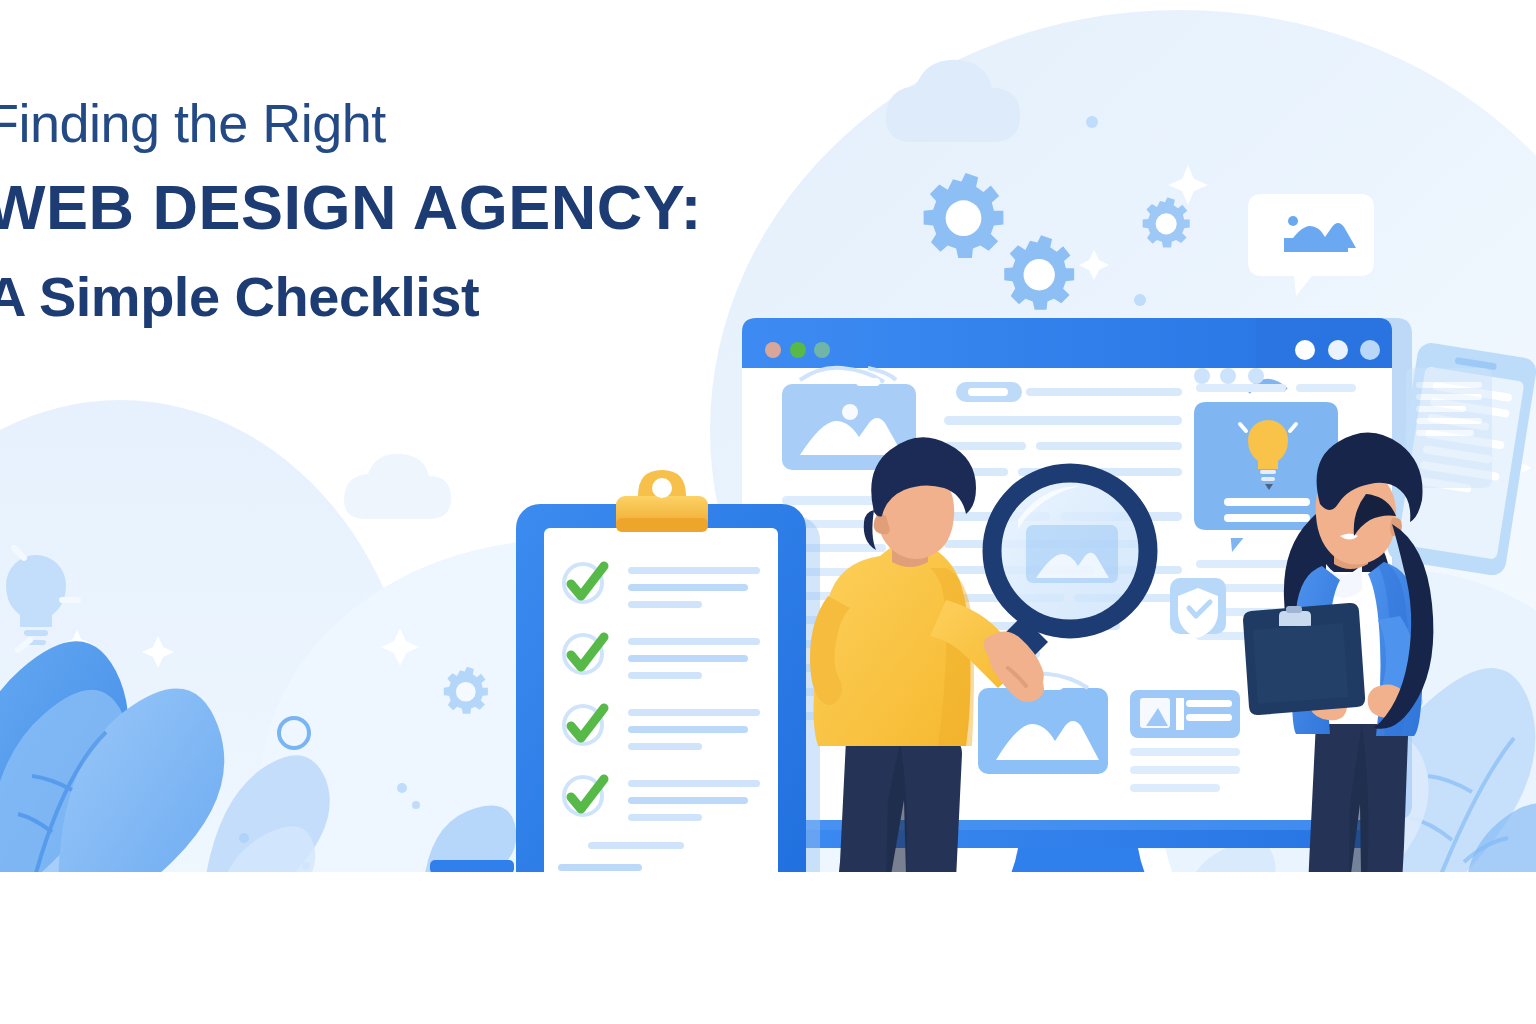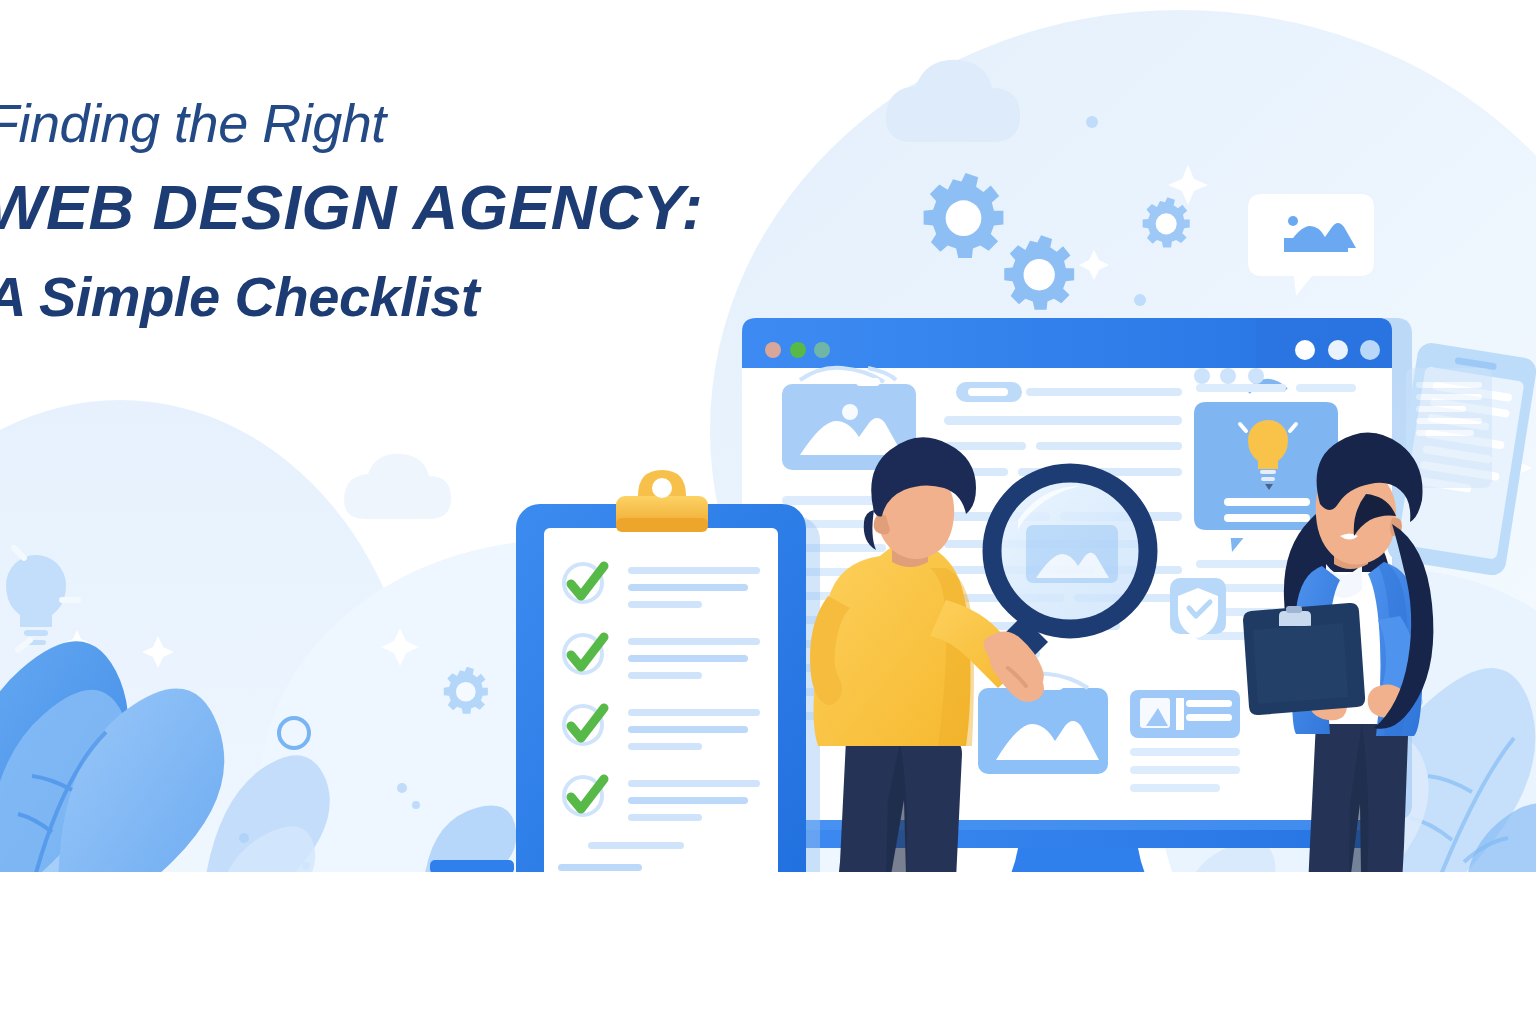--- a/index.html
+++ b/index.html
@@ -8,7 +8,7 @@
     font-family:"Liberation Sans", sans-serif;
     background:#ffffff;
   }
-  #stage{position:relative;width:1536px;height:872px;overflow:hidden;background:#ffffff;font-style:italic;}
+  #stage{position:relative;width:1536px;height:872px;overflow:hidden;background:#ffffff;}
   #stage svg.layer{position:absolute;left:0;top:0;width:1536px;height:1024px;}
 
   

